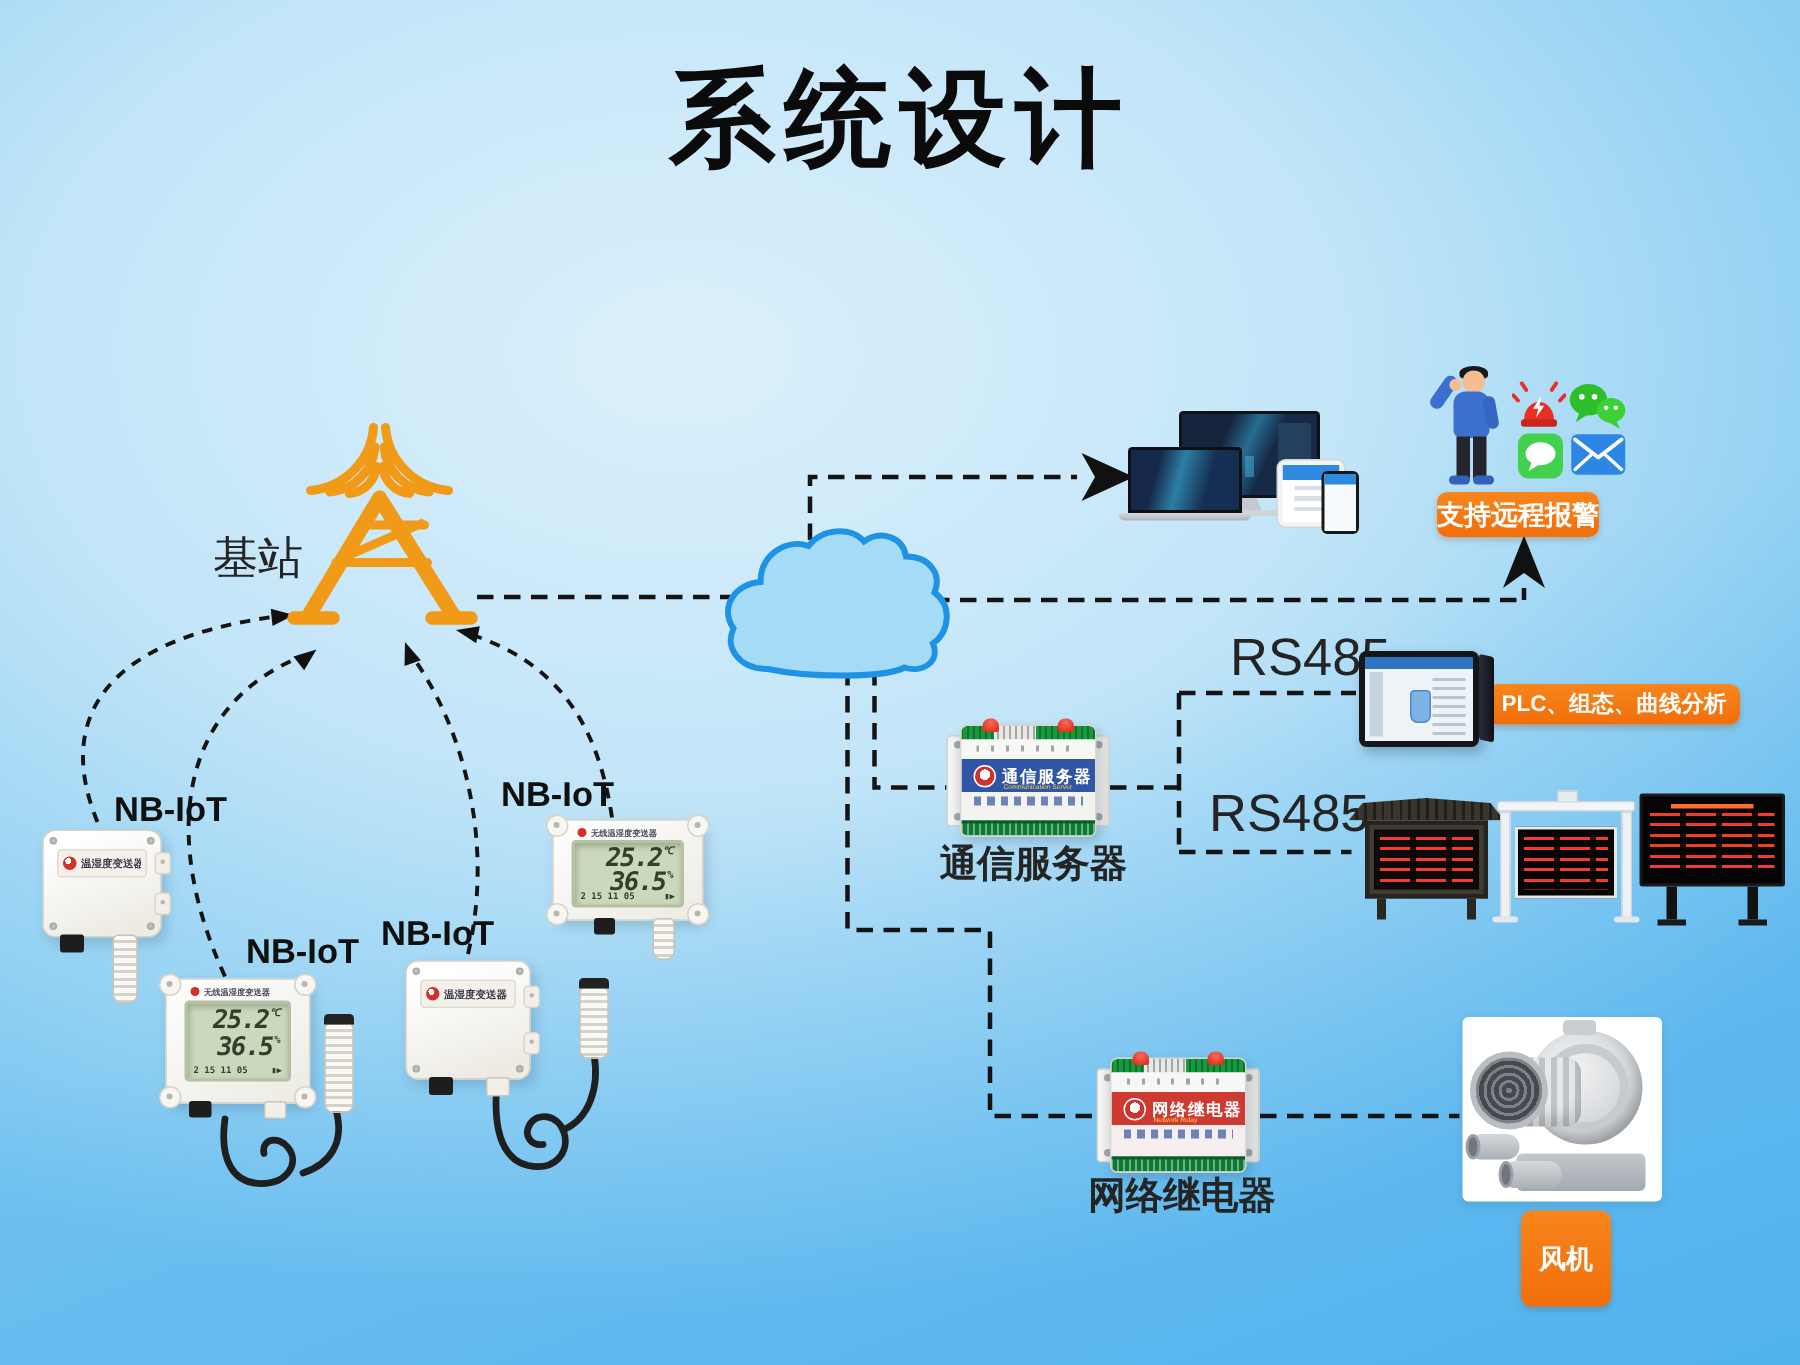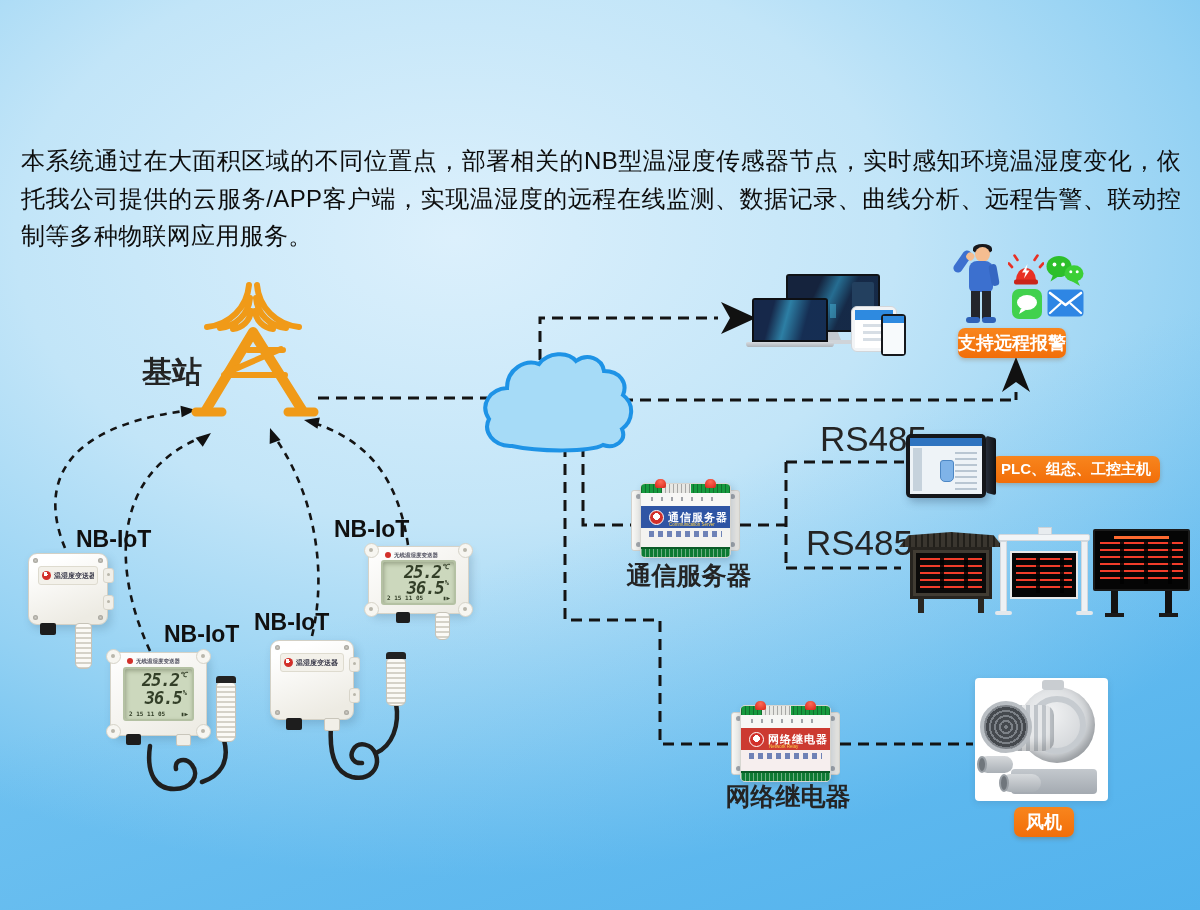--- a/index.html
+++ b/index.html
@@ -170,6 +170,7 @@
 
 <div class="page">
 
+  <div class="title">系统设计</div>
   <div class="intro">本系统通过在大面积区域的不同位置点，部署相关的NB型温湿度传感器节点，实时感知环境温湿度变化，依托我公司提供的云服务/APP客户端，实现温湿度的远程在线监测、数据记录、曲线分析、远程告警、联动控制等多种物联网应用服务。</div>
 
   <svg class="abs" style="left:0;top:0;" width="1200" height="910" viewBox="0 0 1200 910">

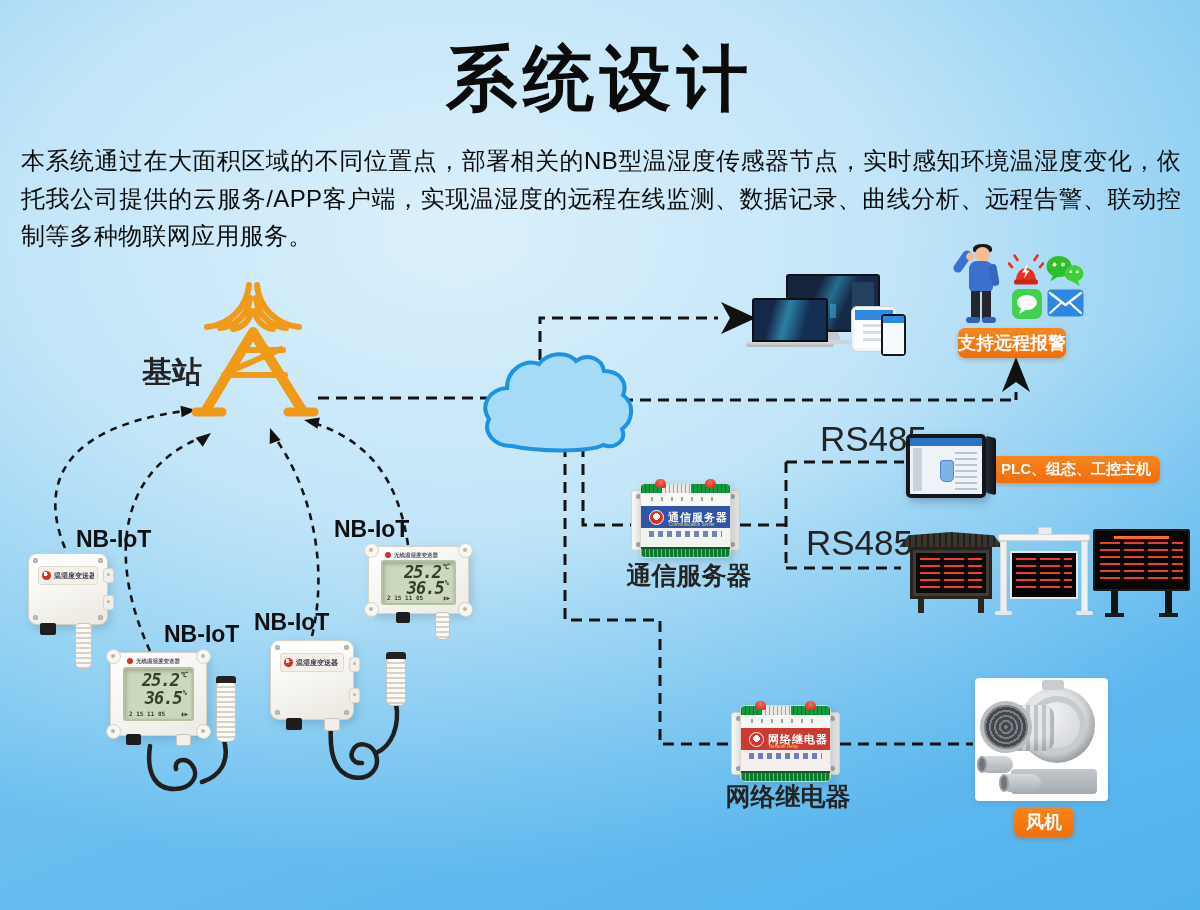--- a/index.html
+++ b/index.html
@@ -171,7 +171,6 @@
 <div class="page">
 
   <div class="title">系统设计</div>
-  <div class="intro">本系统通过在大面积区域的不同位置点，部署相关的NB型温湿度传感器节点，实时感知环境温湿度变化，依托我公司提供的云服务/APP客户端，实现温湿度的远程在线监测、数据记录、曲线分析、远程告警、联动控制等多种物联网应用服务。</div>
 
   <svg class="abs" style="left:0;top:0;" width="1200" height="910" viewBox="0 0 1200 910">
 

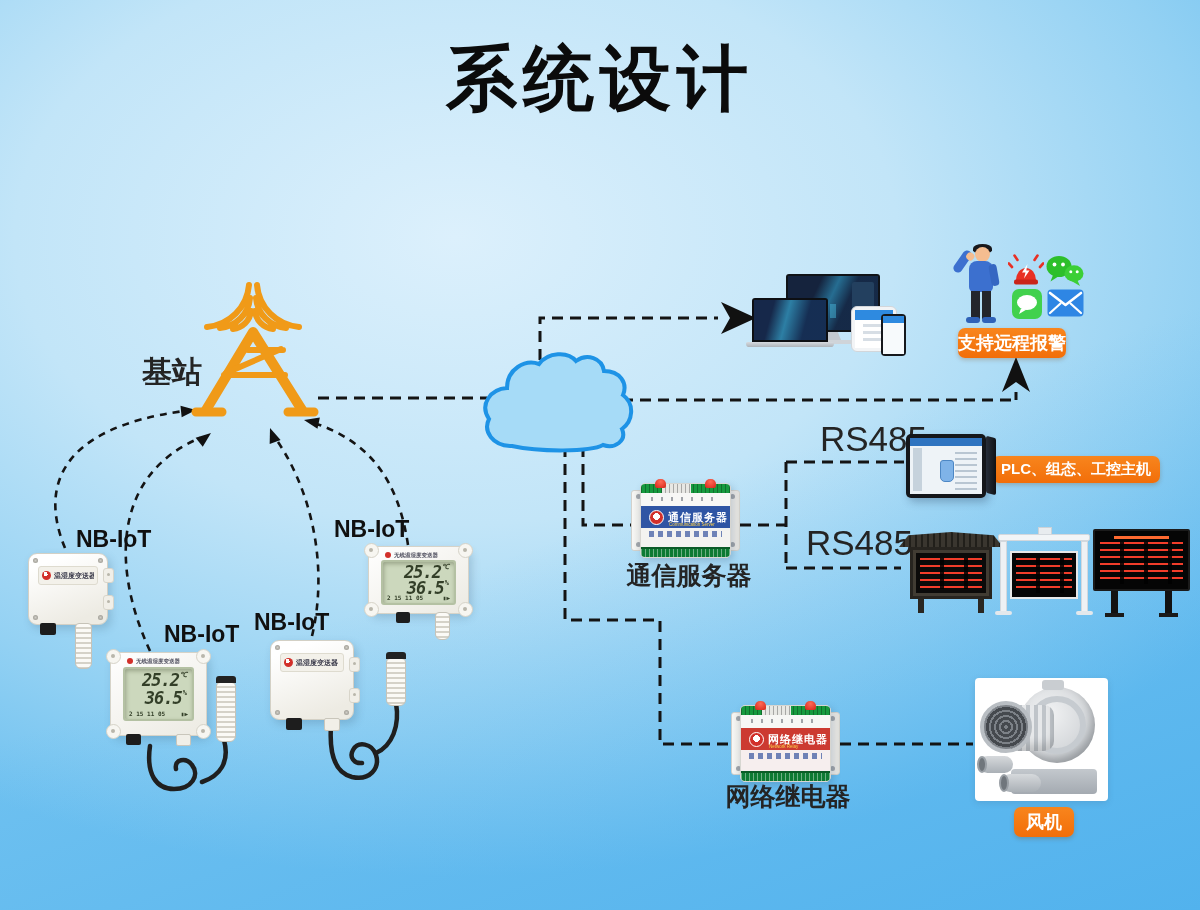--- a/index.html
+++ b/index.html
@@ -217,7 +217,7 @@
     </g>
   </svg>
 
-  <div class="dlabel" style="left:142px;top:352px;font-size:30px;font-weight:700;">基站</div>
+  <div class="dlabel" style="left:142px;top:352px;font-size:30px;font-weight:400;">基站</div>
   <div class="nb" style="left:76px;top:526px;">NB-IoT</div>
   <div class="nb" style="left:164px;top:621px;">NB-IoT</div>
   <div class="nb" style="left:254px;top:609px;">NB-IoT</div>

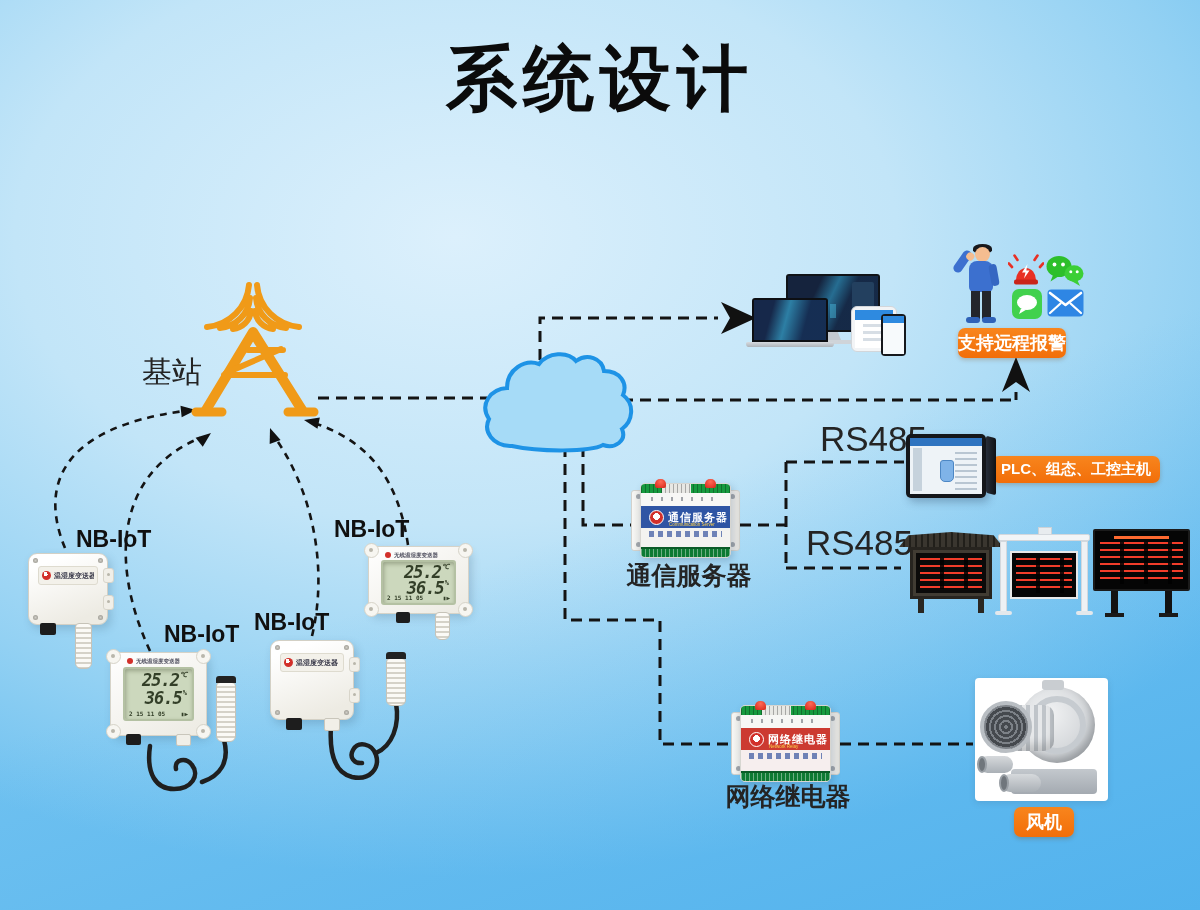--- a/index.html
+++ b/index.html
@@ -228,7 +228,7 @@
   <div class="dlabel" style="left:723px;top:780px;width:130px;text-align:center;font-size:25px;font-weight:600;">网络继电器</div>
 
   <div class="chip" style="left:958px;top:328px;font-size:18px;padding:3px 0;">支持远程报警</div>
-  <div class="chip" style="left:992px;top:456px;font-size:15px;padding:4px 9px;">PLC、组态、工控主机</div>
+  <div class="chip" style="left:992px;top:456px;font-size:15px;padding:4px 9px;">PLC、组态、曲线分析</div>
   <div class="chip" style="left:1014px;top:807px;font-size:18px;padding:3px 12px;">风机</div>
 
   <div class="sensorA" style="left:28px;top:553px;width:78px;height:115px;">

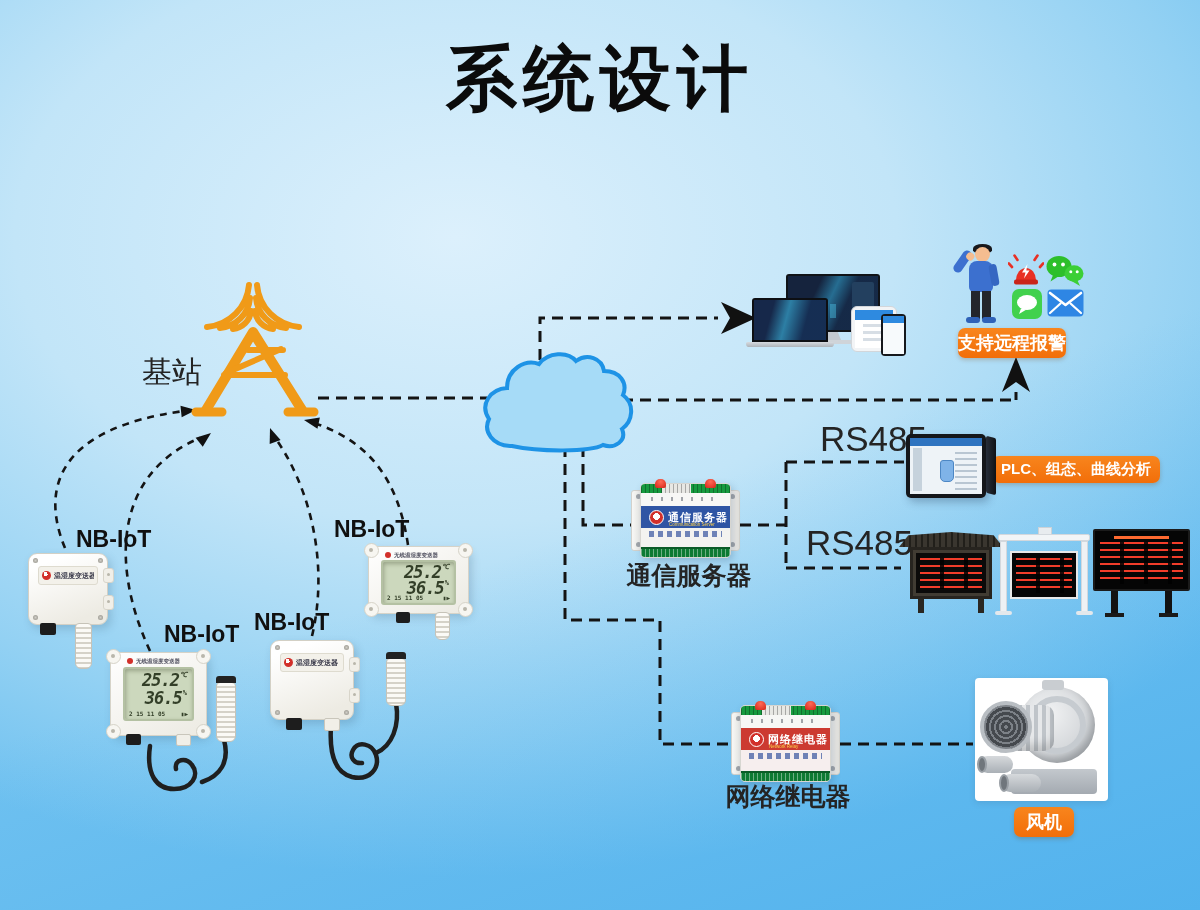--- a/index.html
+++ b/index.html
@@ -229,7 +229,7 @@
 
   <div class="chip" style="left:958px;top:328px;font-size:18px;padding:3px 0;">支持远程报警</div>
   <div class="chip" style="left:992px;top:456px;font-size:15px;padding:4px 9px;">PLC、组态、曲线分析</div>
-  <div class="chip" style="left:1014px;top:807px;font-size:18px;padding:3px 12px;">风机</div>
+  <div class="chip" style="left:1014px;top:807px;font-size:18px;padding:20px 12px;">风机</div>
 
   <div class="sensorA" style="left:28px;top:553px;width:78px;height:115px;">
     <div class="saBody" style="left:0;top:0;width:78px;height:70px;">

